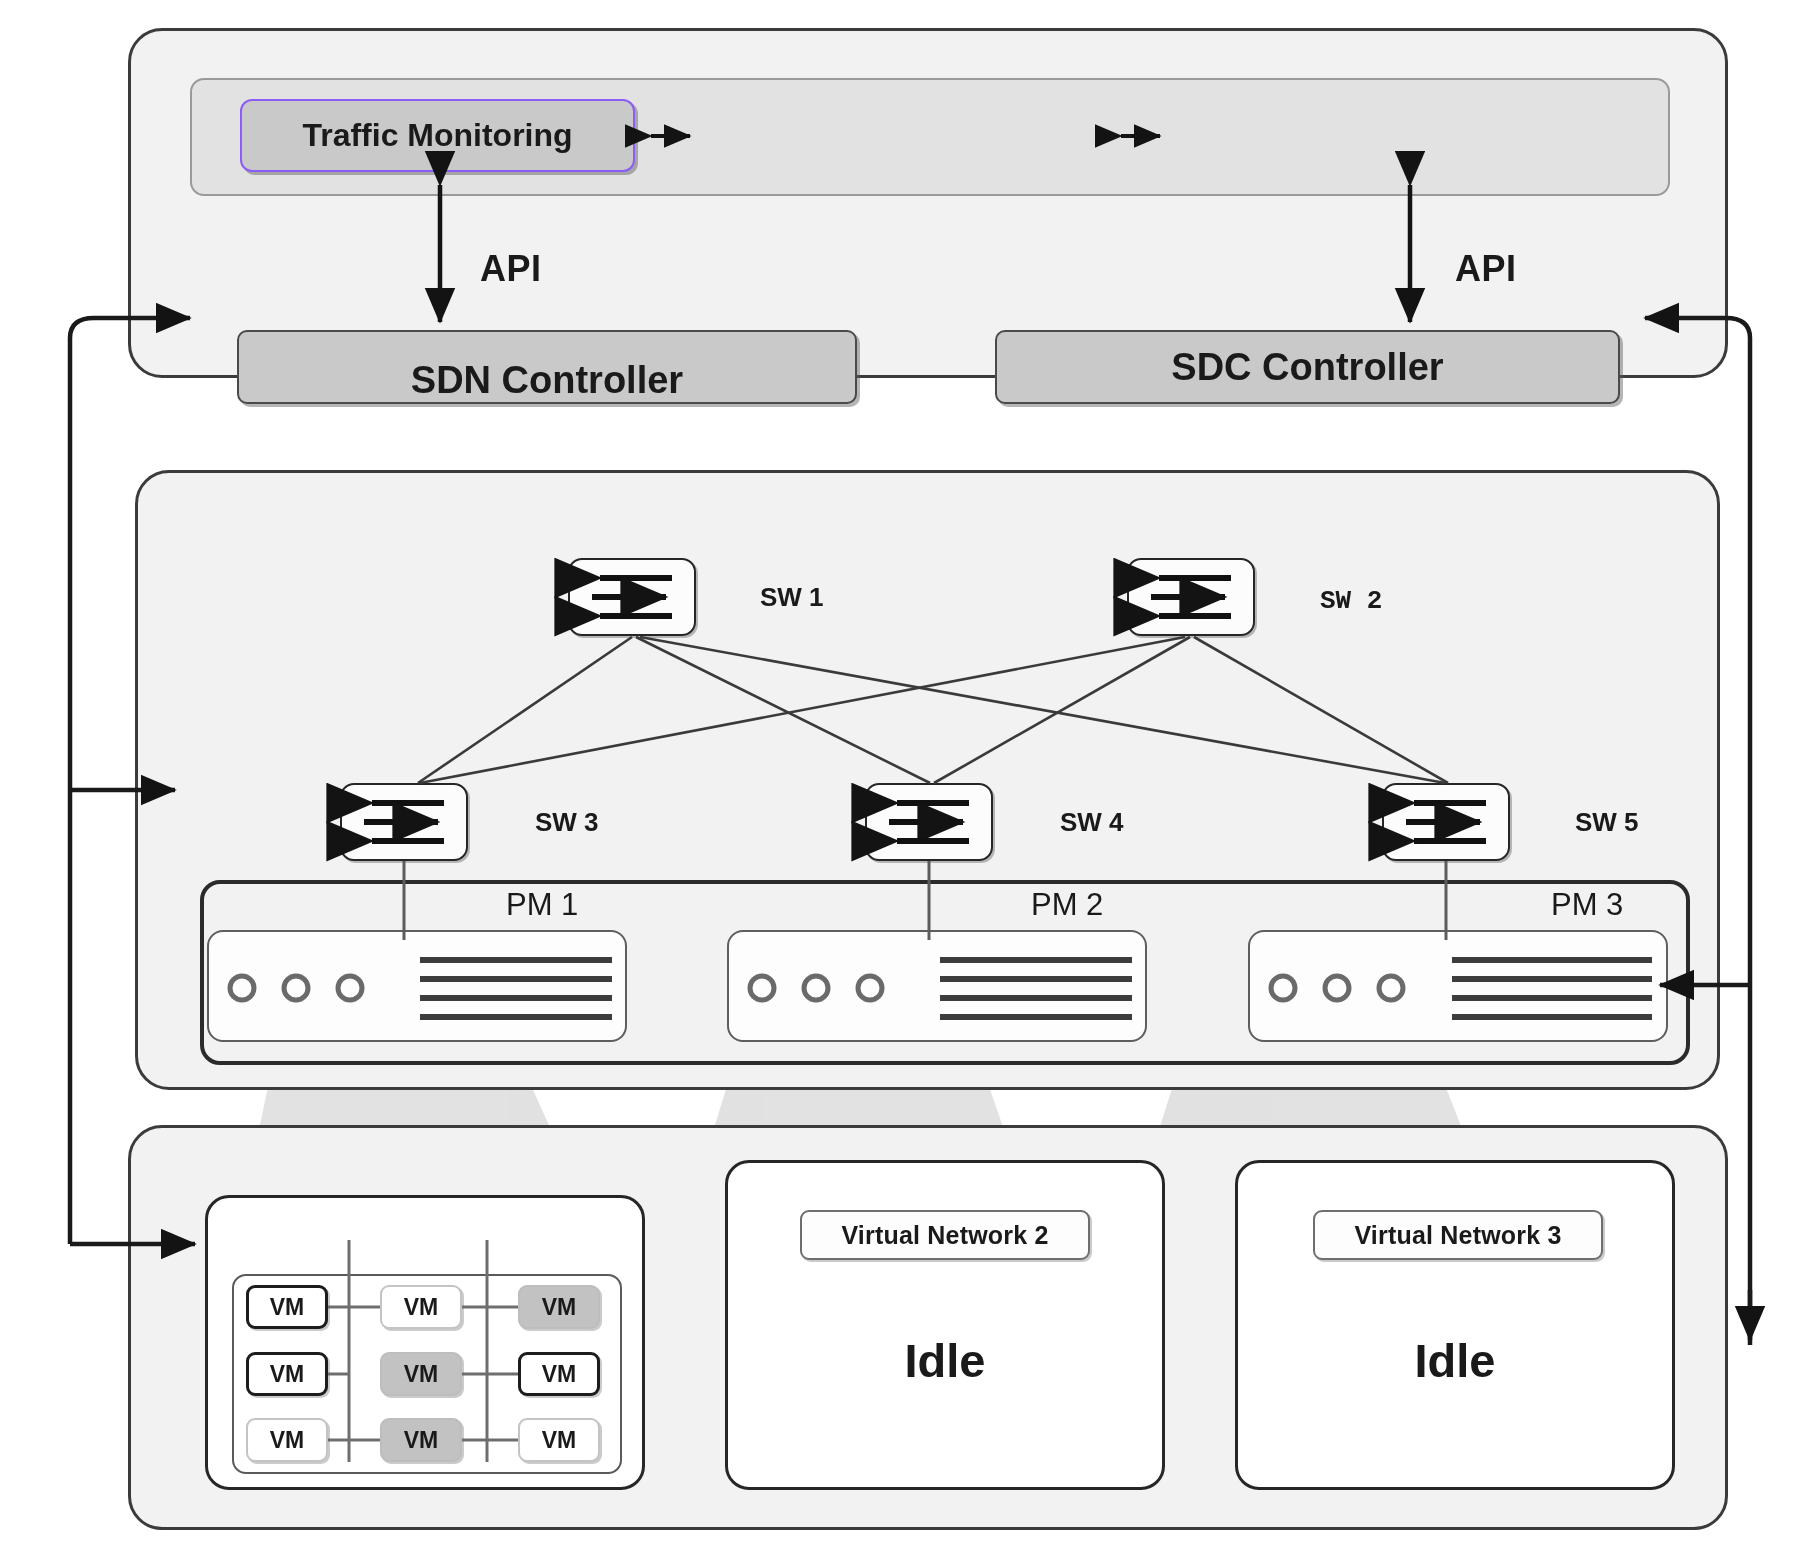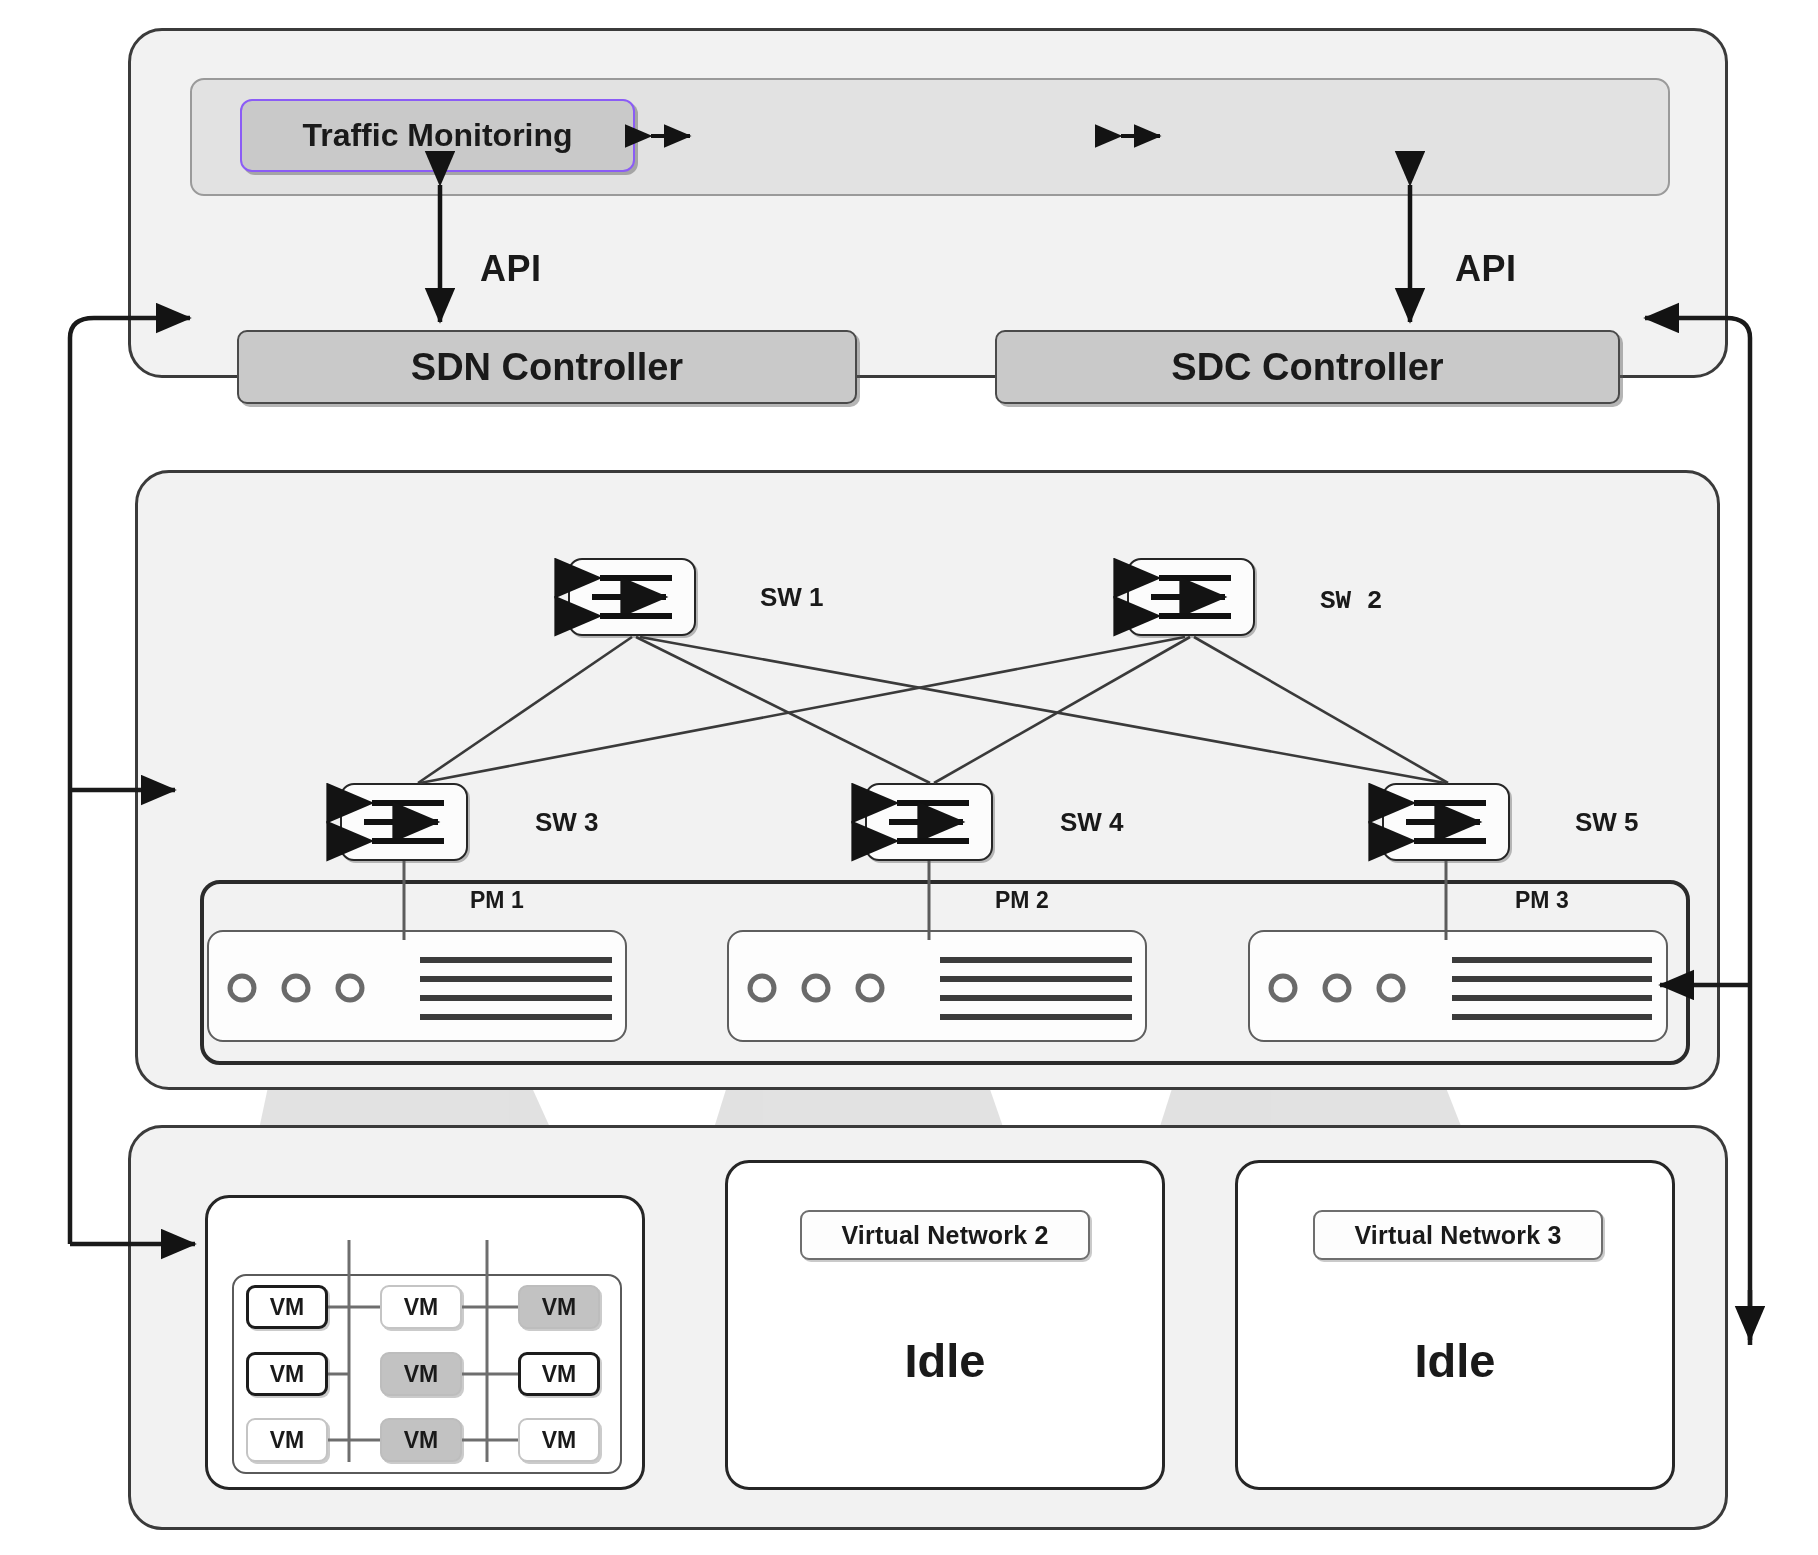--- a/index.html
+++ b/index.html
@@ -132,7 +132,7 @@
 
 
 
-  <div class="ctrlbox" style="left:237px;top:330px;width:620px;height:74px;font-size:38px;">
+  <div class="ctrlbox" style="left:237px;top:330px;width:620px;height:74px;font-size:38px;align-items:flex-end;">
     <span>SDN Controller</span>
   </div>
 

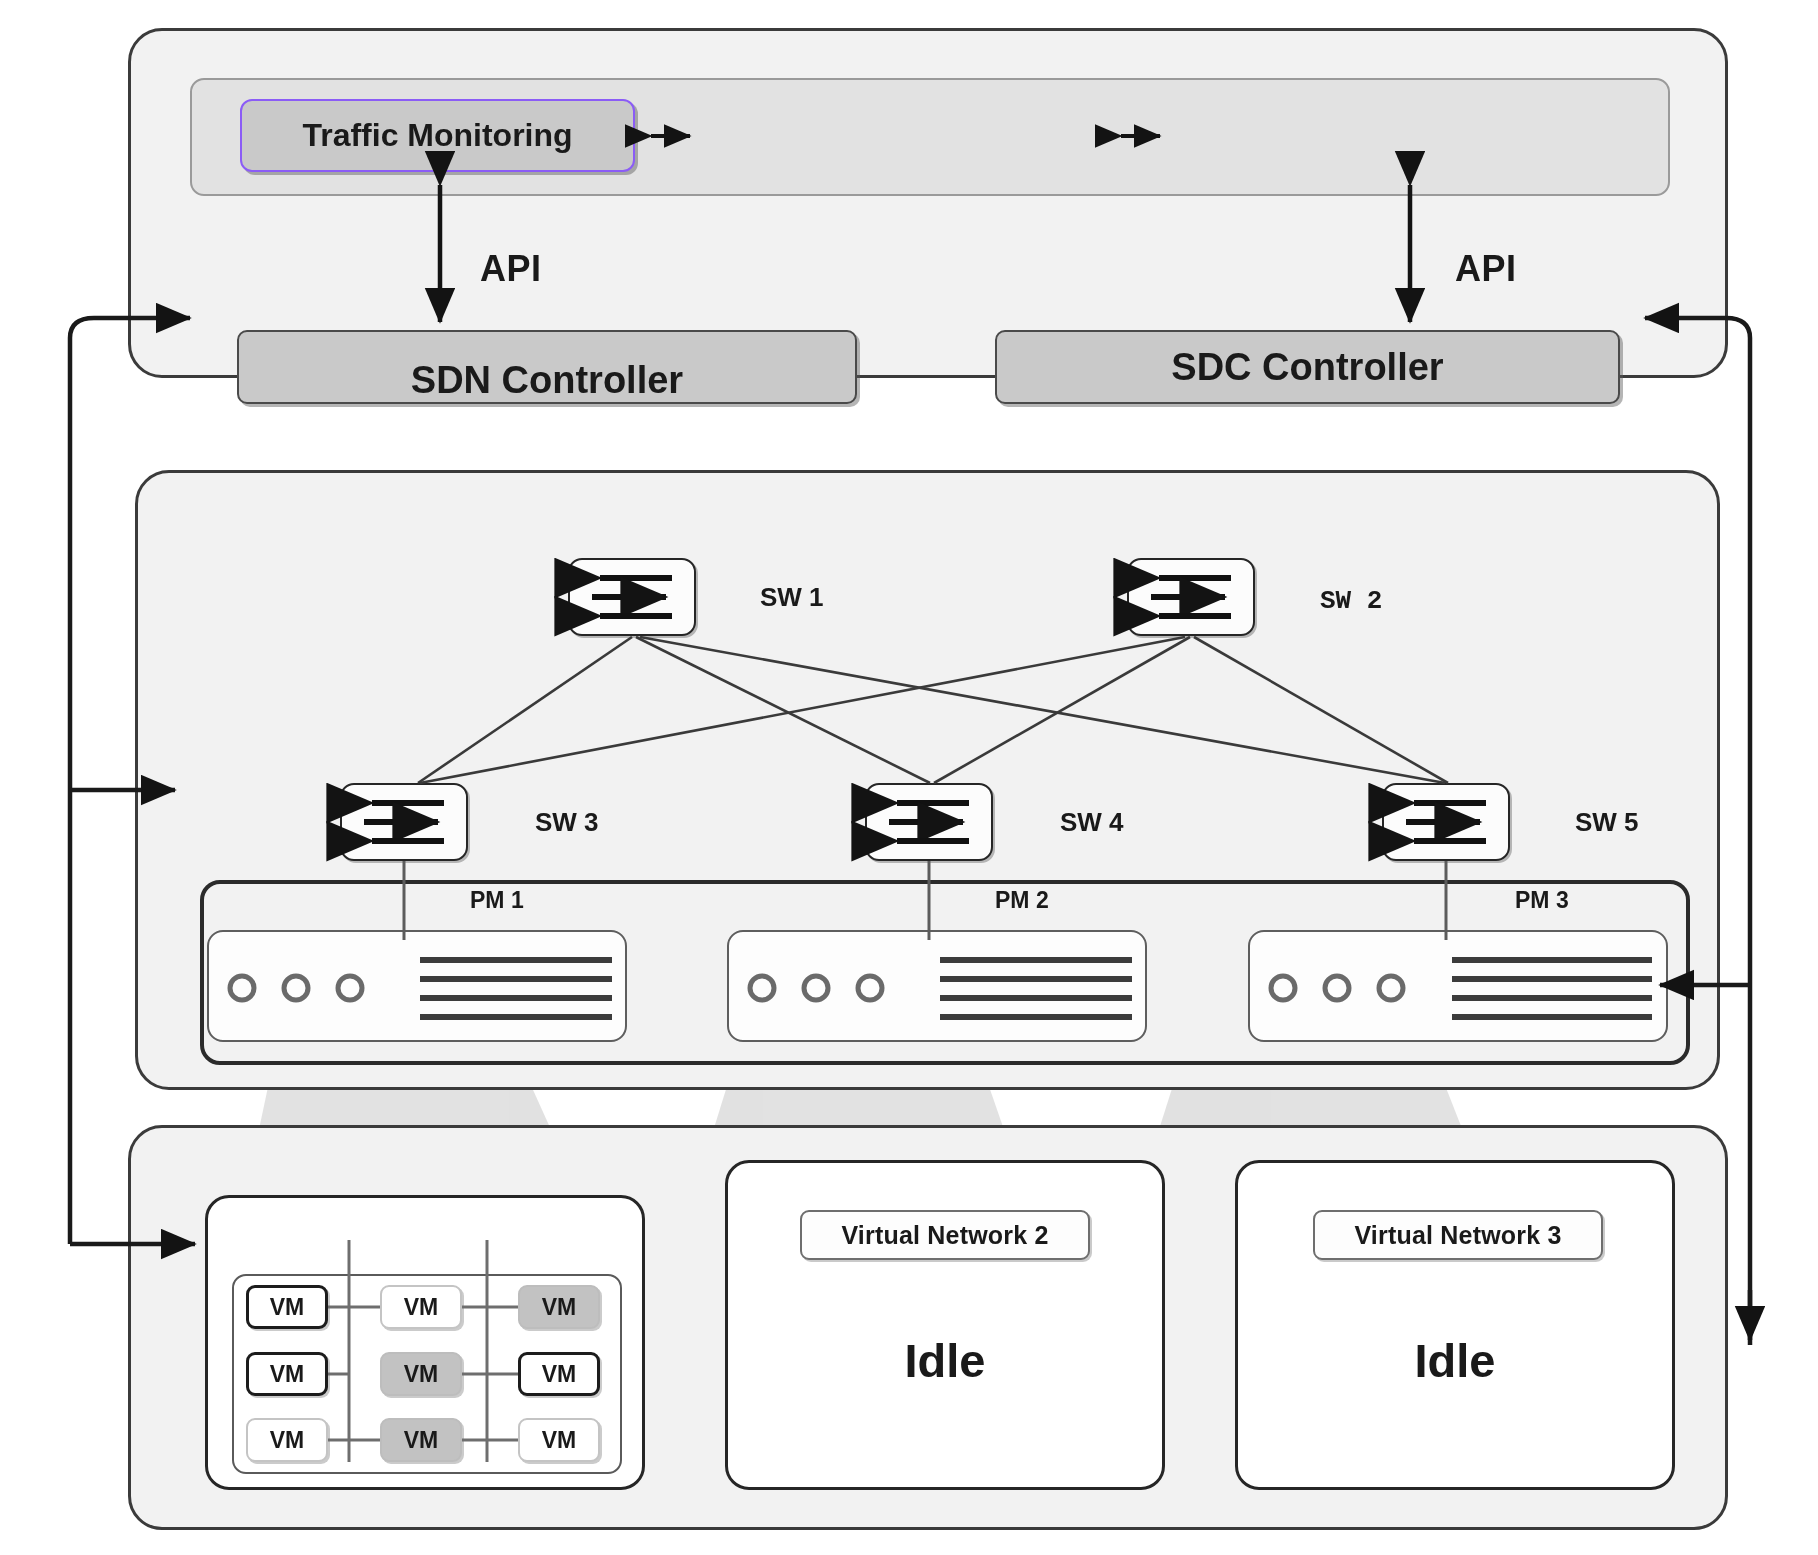--- a/index.html
+++ b/index.html
@@ -71,7 +71,7 @@
     background:#fdfdfd;border:2.5px solid #5e5e5e;border-radius:16px;
     box-sizing:border-box;
   }
-  .pmlabel{position:absolute;font-weight:bold;font-size:23px;}
+  .pmlabel{position:absolute;font-weight:normal;font-size:31px;margin-left:36px;}
 
   
   .vnbox{

